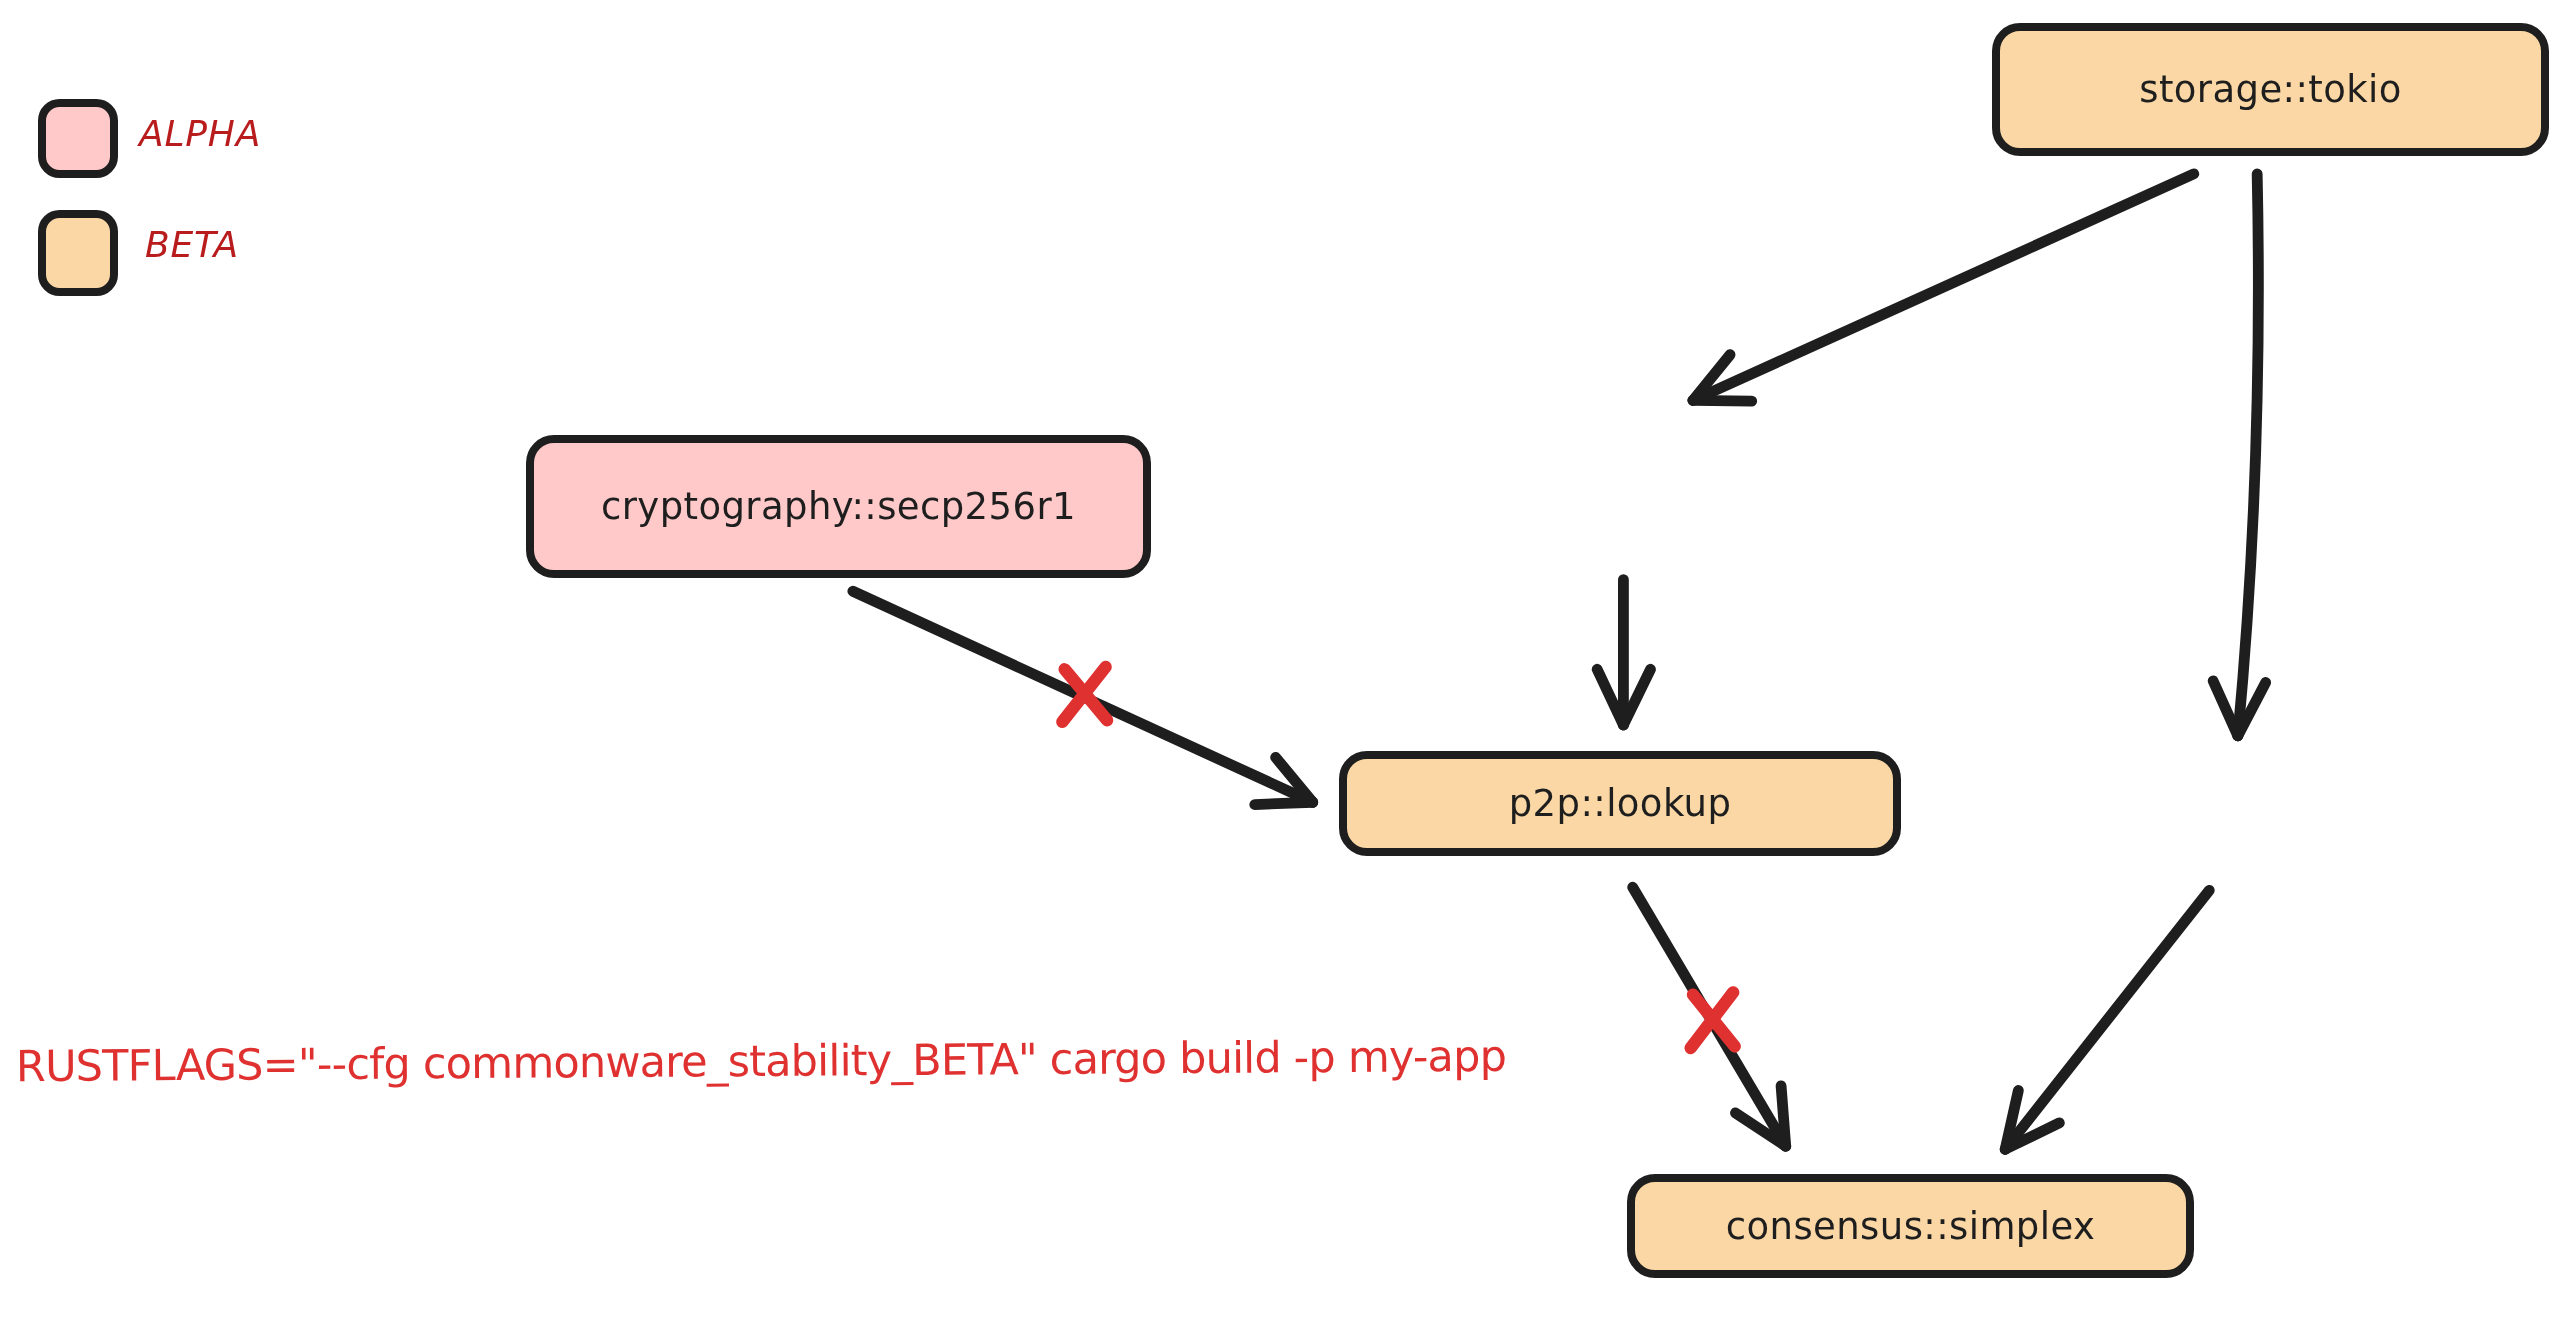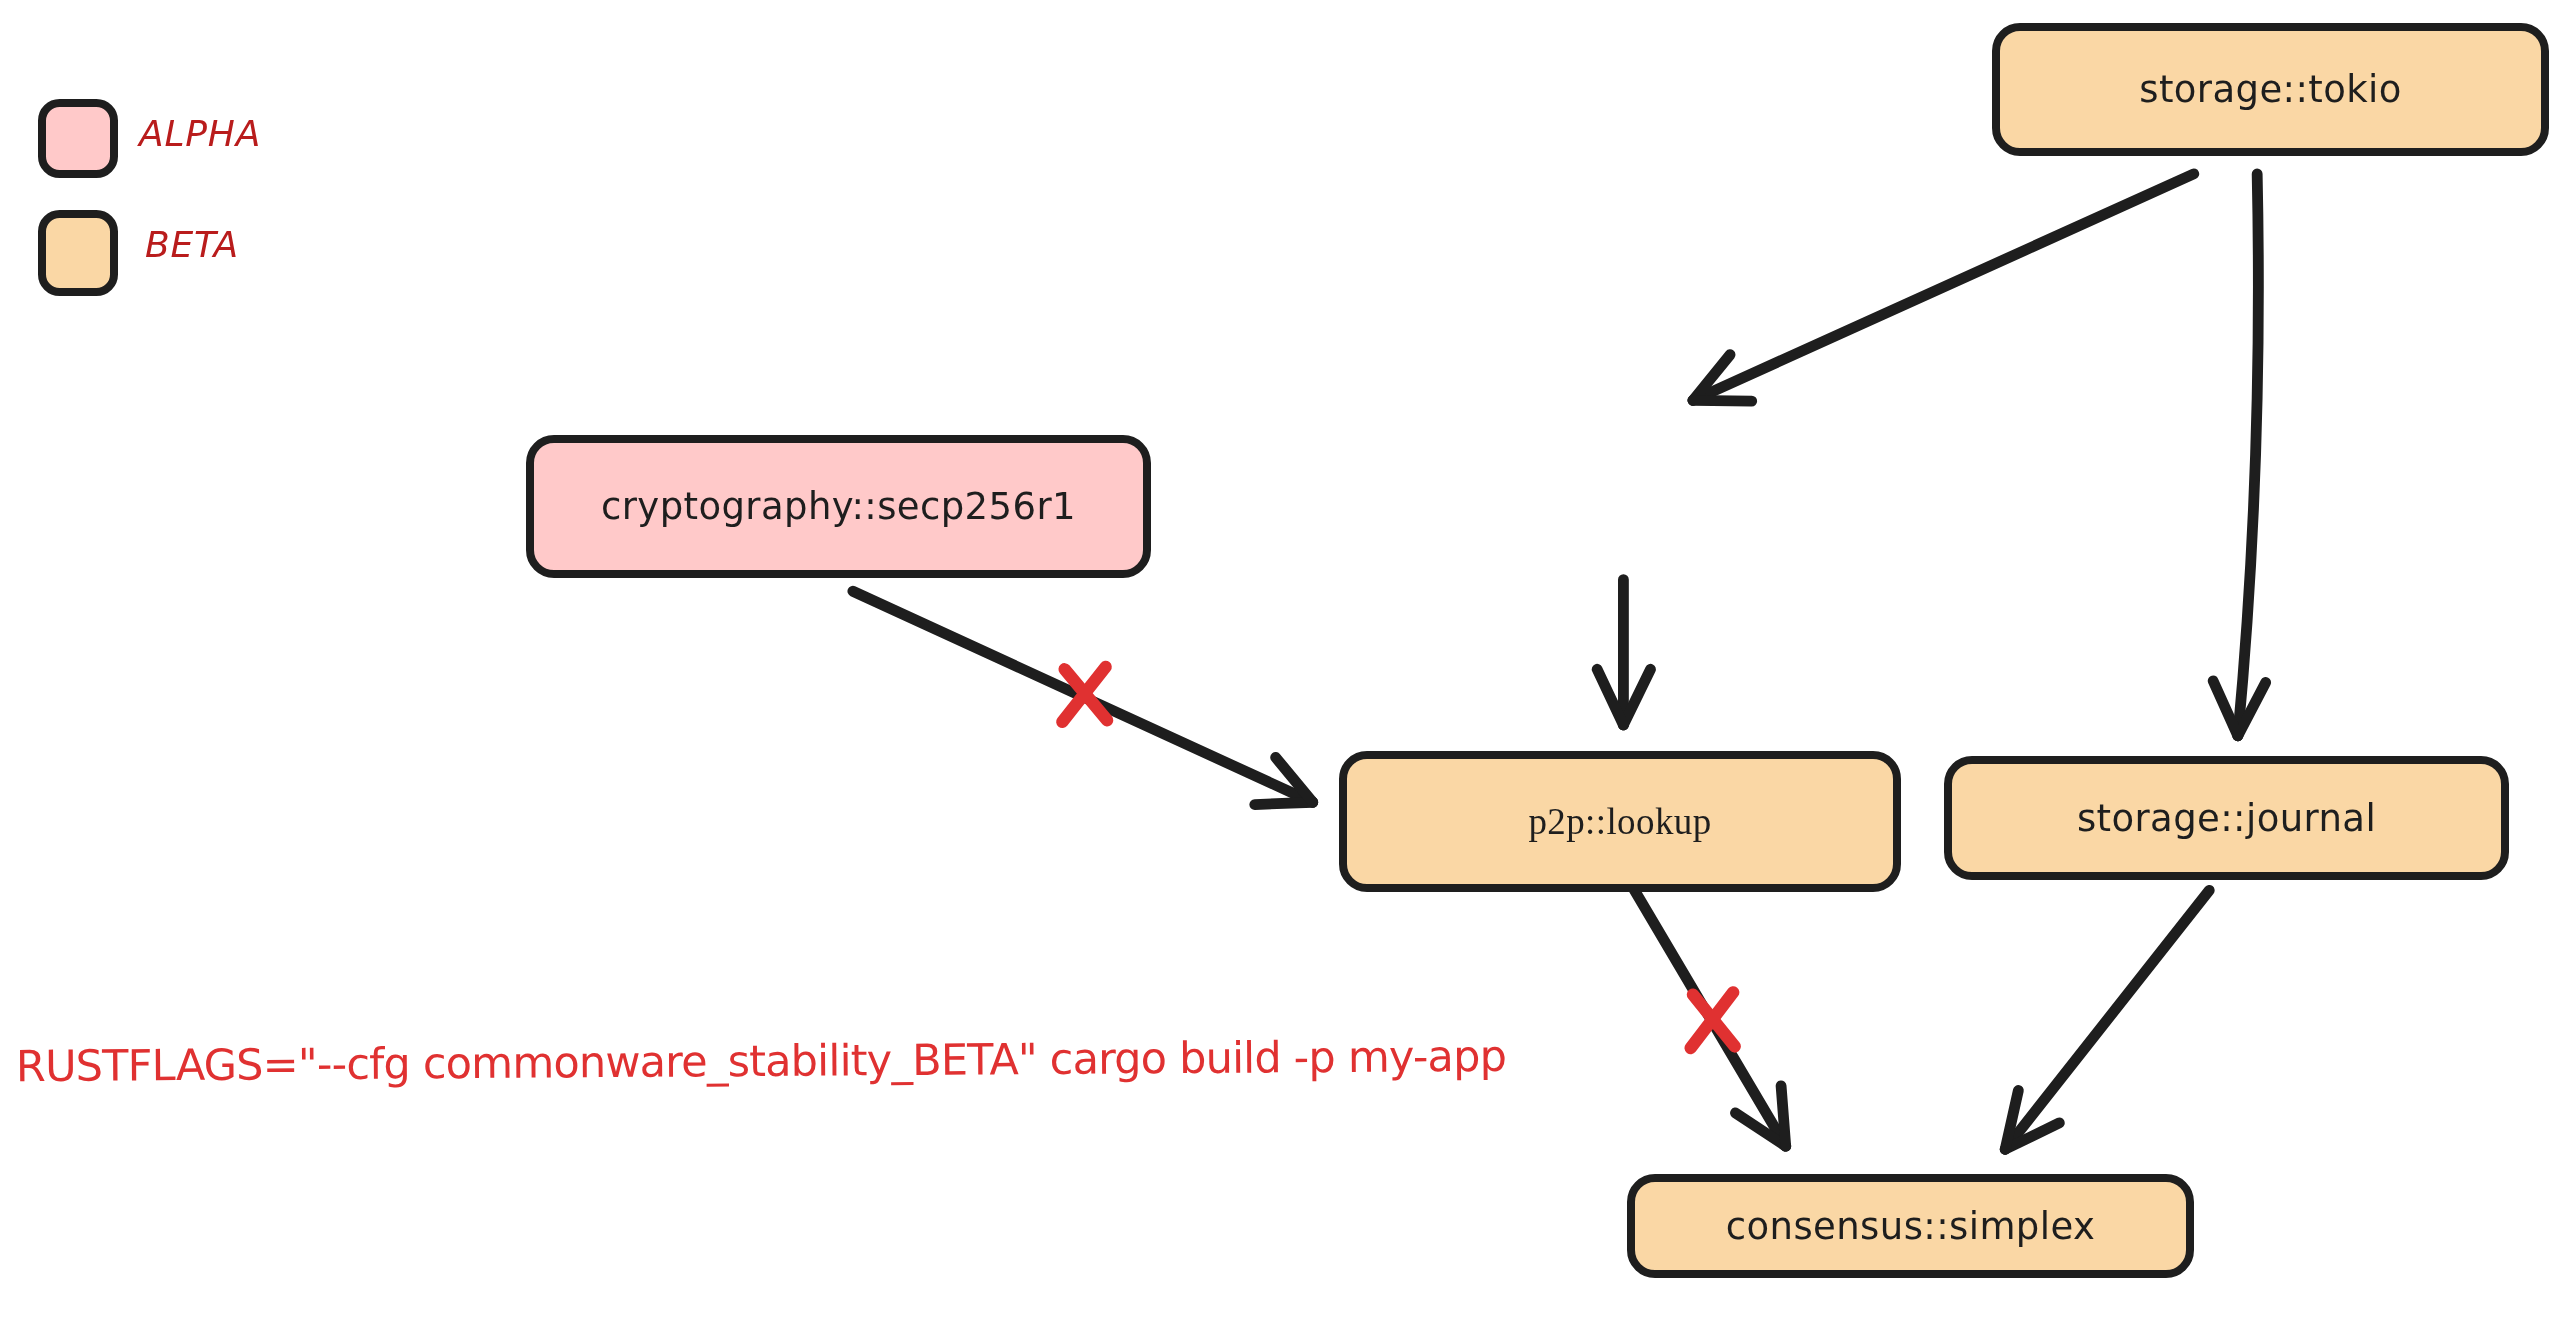--- a/index.html
+++ b/index.html
@@ -26,7 +26,7 @@
   #node-runtime-tokio{left:1992px;top:23px;width:557px;height:133px;}
   #node-cryptography-secp256r1{left:526px;top:435px;width:625px;height:143px;}
   #node-stream-encrypted{left:1336px;top:424px;width:562px;height:135px;}
-  #node-p2p-lookup{left:1339px;top:751px;width:562px;height:141px;font-family:Liberation Serif, serif;}
+  #node-p2p-lookup{left:1339px;top:751px;width:562px;height:105px;}
   #node-storage-journal{left:1944px;top:756px;width:565px;height:124px;}
   #node-consensus-simplex{left:1627px;top:1174px;width:567px;height:104px;}
 

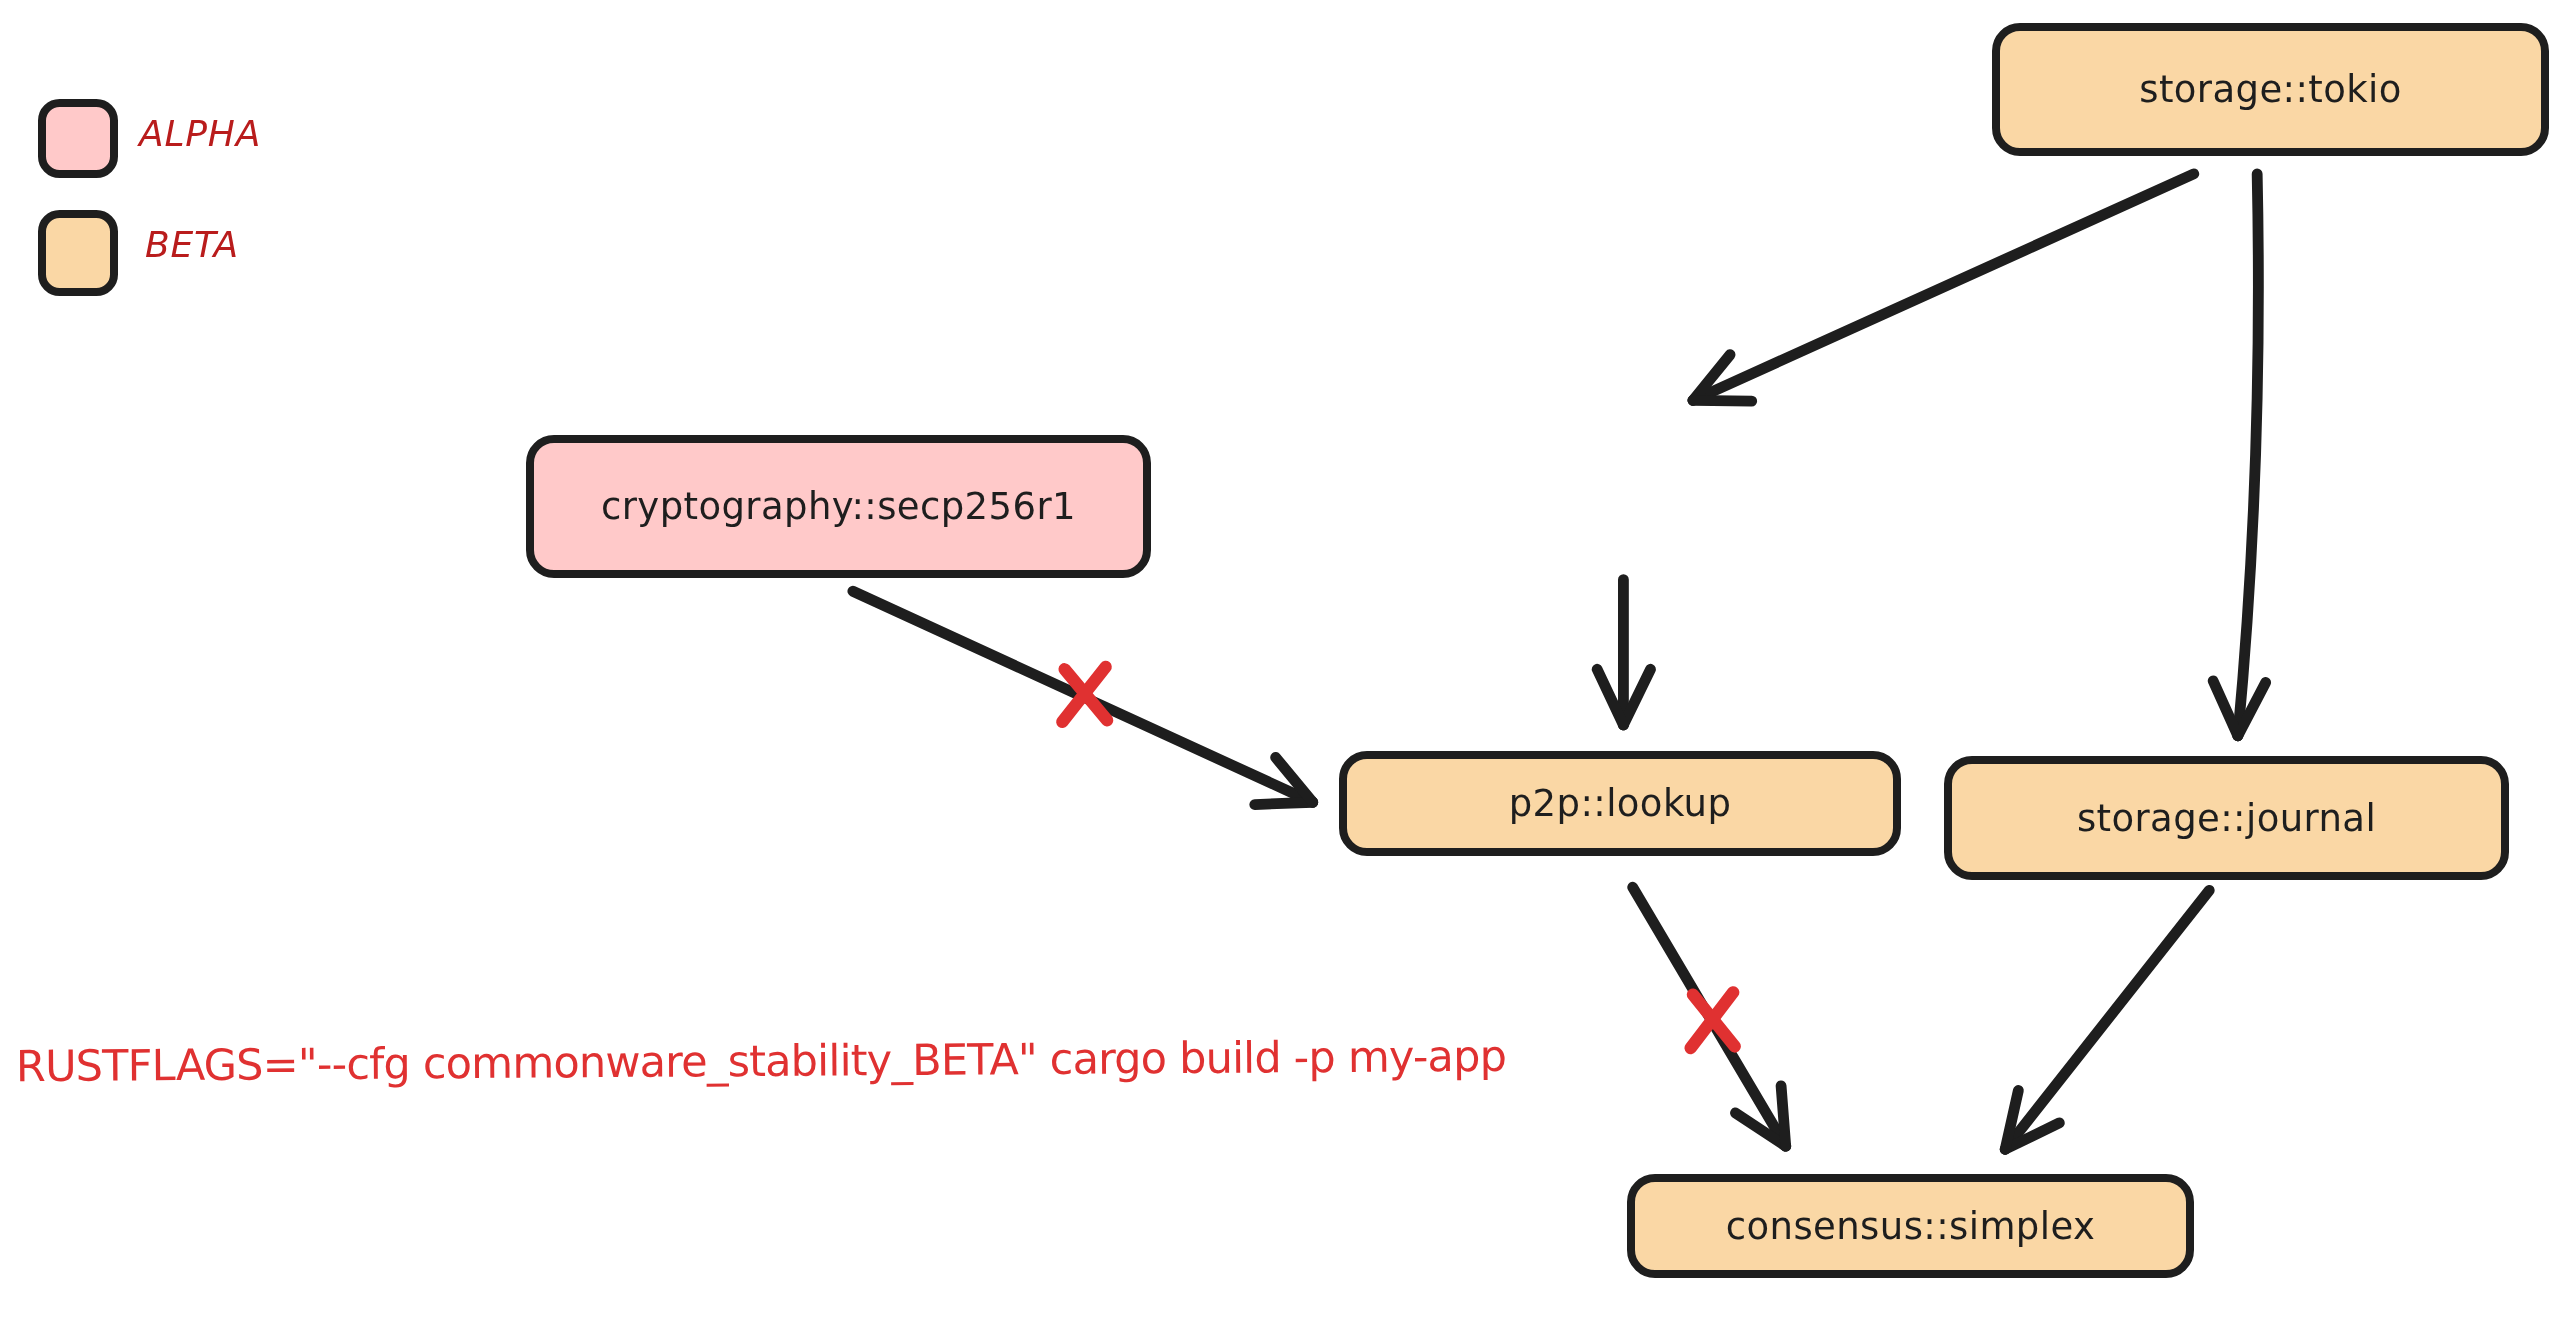--- a/index.html
+++ b/index.html
@@ -121,7 +121,6 @@
   <div class="node beta" id="node-runtime-tokio">storage::tokio</div>
   <div class="node alpha" id="node-cryptography-secp256r1">cryptography::secp256r1</div>
   <div class="node beta" id="node-p2p-lookup">p2p::lookup</div>
-  <div class="node beta" id="node-storage-journal">storage::journal</div>
   <div class="node beta" id="node-consensus-simplex">consensus::simplex</div>
 
   <div class="command">RUSTFLAGS="--cfg commonware_stability_BETA" cargo build -p my-app</div>

